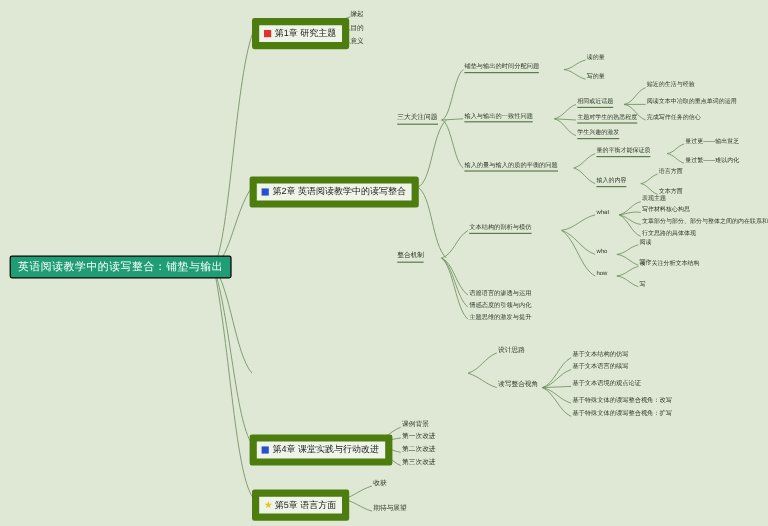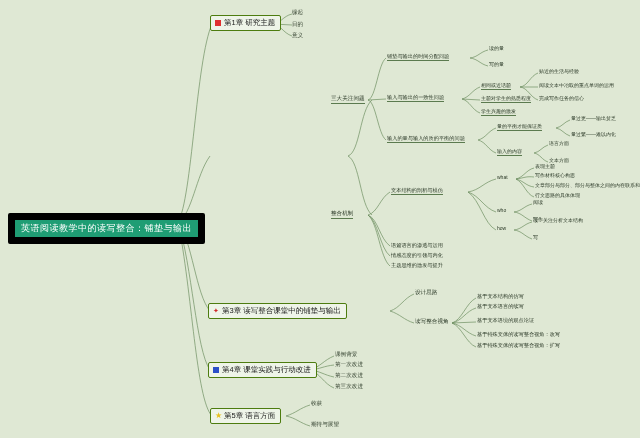--- a/index.html
+++ b/index.html
@@ -29,7 +29,7 @@
   
   .chapter{
     background:#eef4e8;
-    border:1px solid #4d7c0f;
+    border:6px solid #4d7c0f;
     border-radius:2px;
     font-size:7.5px;
     color:#1a1a1a;

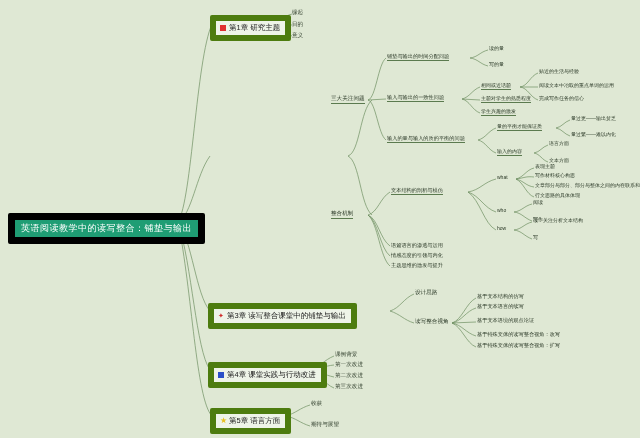--- a/index.html
+++ b/index.html
@@ -155,6 +155,10 @@
   <div class="node lvl2" style="left:292px;top:22px;">目的</div>
   <div class="node lvl2" style="left:292px;top:33px;">意义</div>
 
+  <div class="node chapter" style="left:208px;top:147px;">
+    <span class="bullet b-blue"></span>
+    <span>第2章 英语阅读教学中的读写整合</span>
+  </div>
 
   <div class="node lvl2 underline" style="left:331px;top:96px;">三大关注问题</div>
 

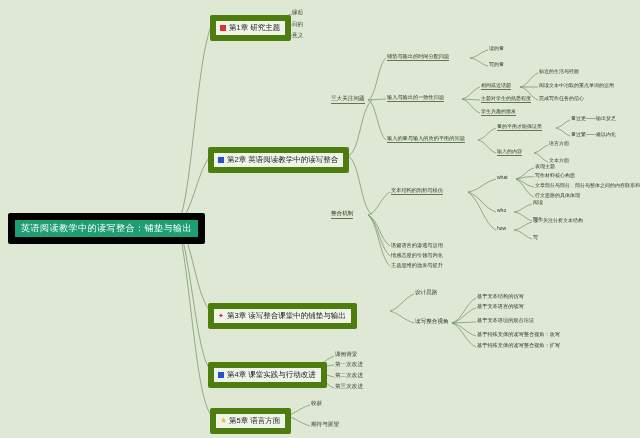--- a/index.html
+++ b/index.html
@@ -19,7 +19,7 @@
   .root{
     background:#1f9d74;
     color:#ffffff;
-    border:7px solid #000000;
+    border:1px solid #000000;
     font-size:9px;
     padding:4px 6px;
     border-radius:2px;

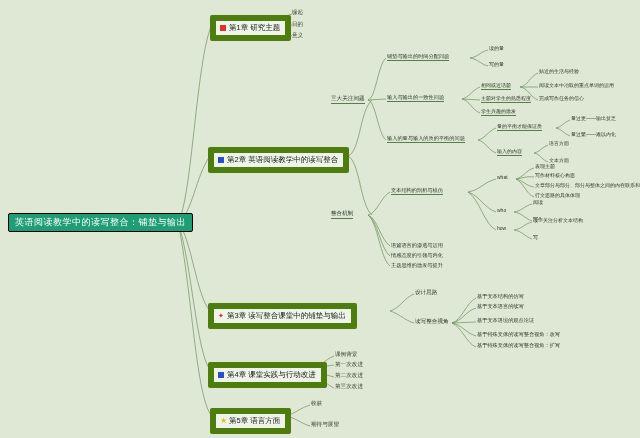--- a/index.html
+++ b/index.html
@@ -204,10 +204,6 @@
   <div class="node lvl3" style="left:391px;top:253px;">情感态度的引领与内化</div>
   <div class="node lvl3" style="left:391px;top:263px;">主题思维的激发与提升</div>
 
-  <div class="node chapter" style="left:208px;top:303px;">
-    <span class="bullet b-star">✦</span>
-    <span>第3章 读写整合课堂中的铺垫与输出</span>
-  </div>
   <div class="node lvl2" style="left:415px;top:290px;">设计思路</div>
   <div class="node lvl2" style="left:415px;top:319px;">读写整合视角</div>
   <div class="node lvl3" style="left:477px;top:294px;">基于文本结构的仿写</div>

